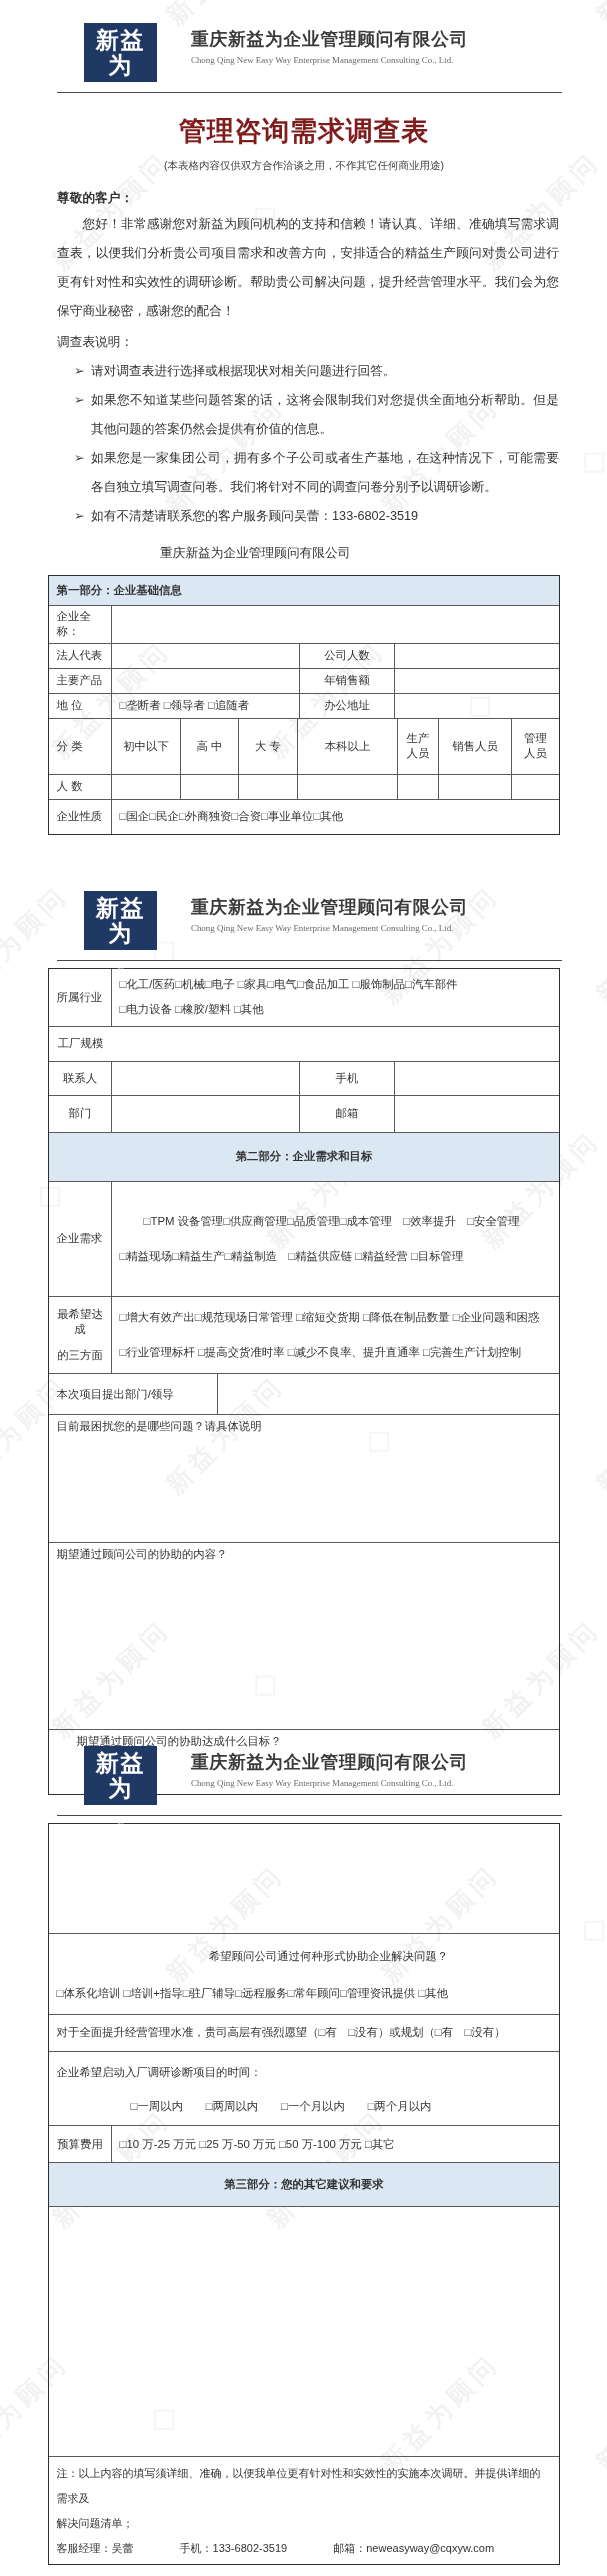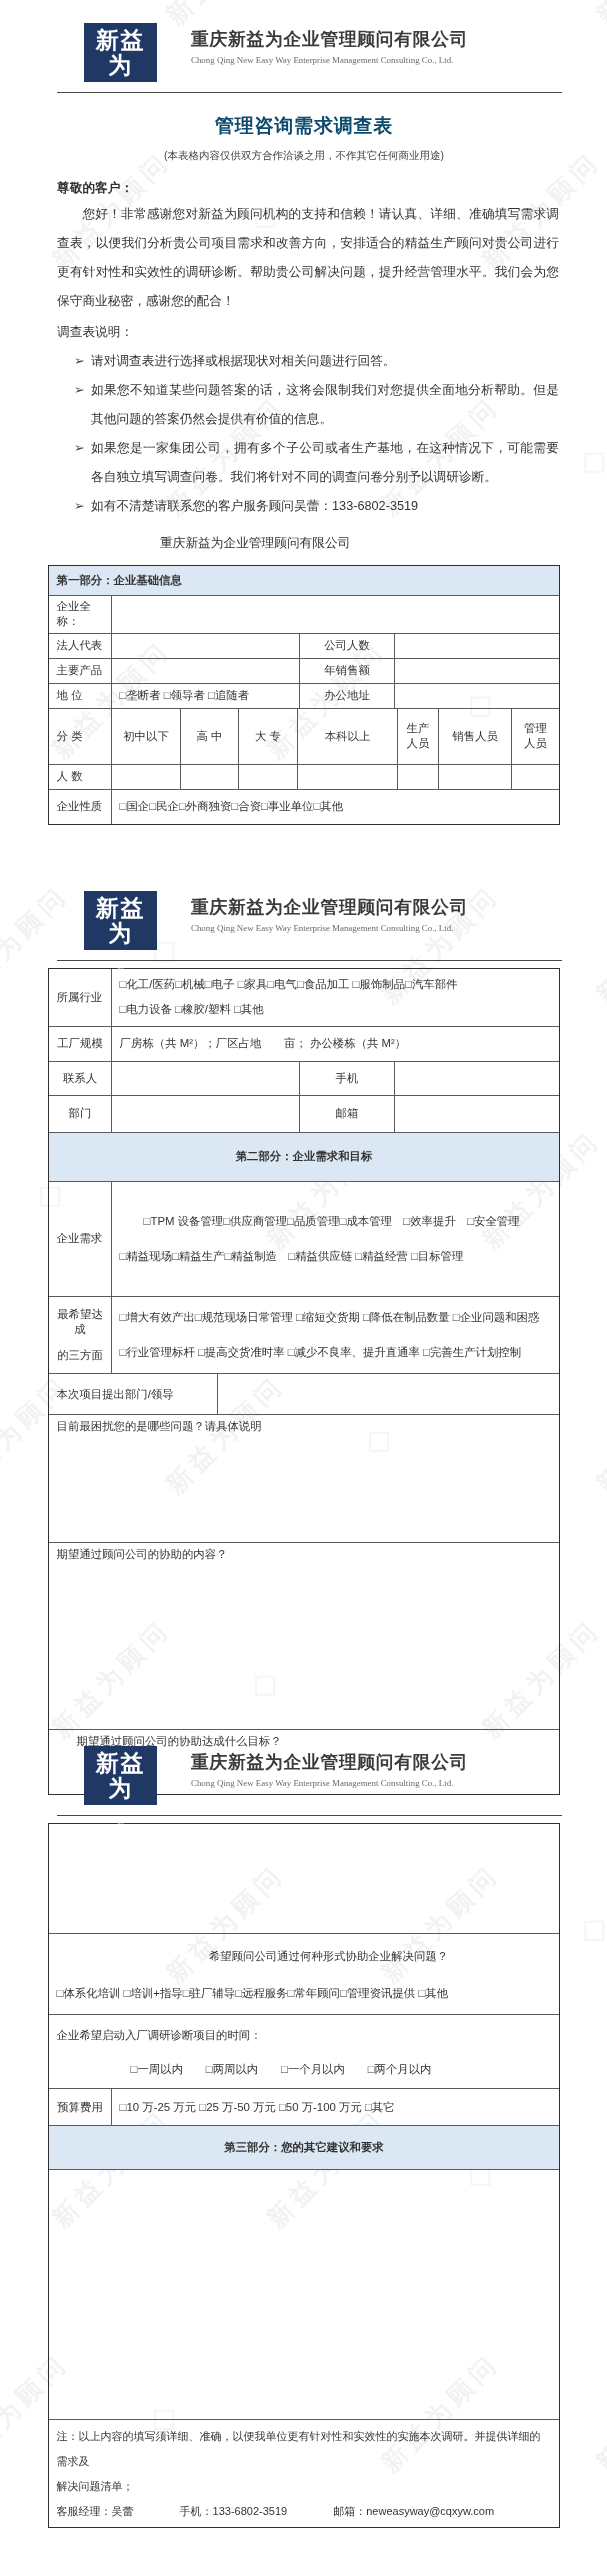--- a/index.html
+++ b/index.html
@@ -29,7 +29,7 @@
   .hdr-rule{position:absolute;left:57px;right:46px;bottom:0;border-bottom:1.7px solid #474747;}
 
   
-  .doc-title{text-align:center;font-size:19px;font-weight:bold;color:#0c4a6e;margin-top:20px;letter-spacing:0.8px;}
+  .doc-title{text-align:center;font-size:27px;font-weight:bold;color:#7f1d1d;margin-top:20px;letter-spacing:0.8px;}
   .doc-subtitle{text-align:center;font-size:10.5px;color:#3f3f3f;margin-top:10px;}
   .salutation{margin:17px 46px 0 57px;font-size:12.7px;font-weight:bold;}
   .intro-para{margin:3.4px 49px 0 57px;font-size:12.7px;line-height:29px;text-indent:2em;text-align:justify;}

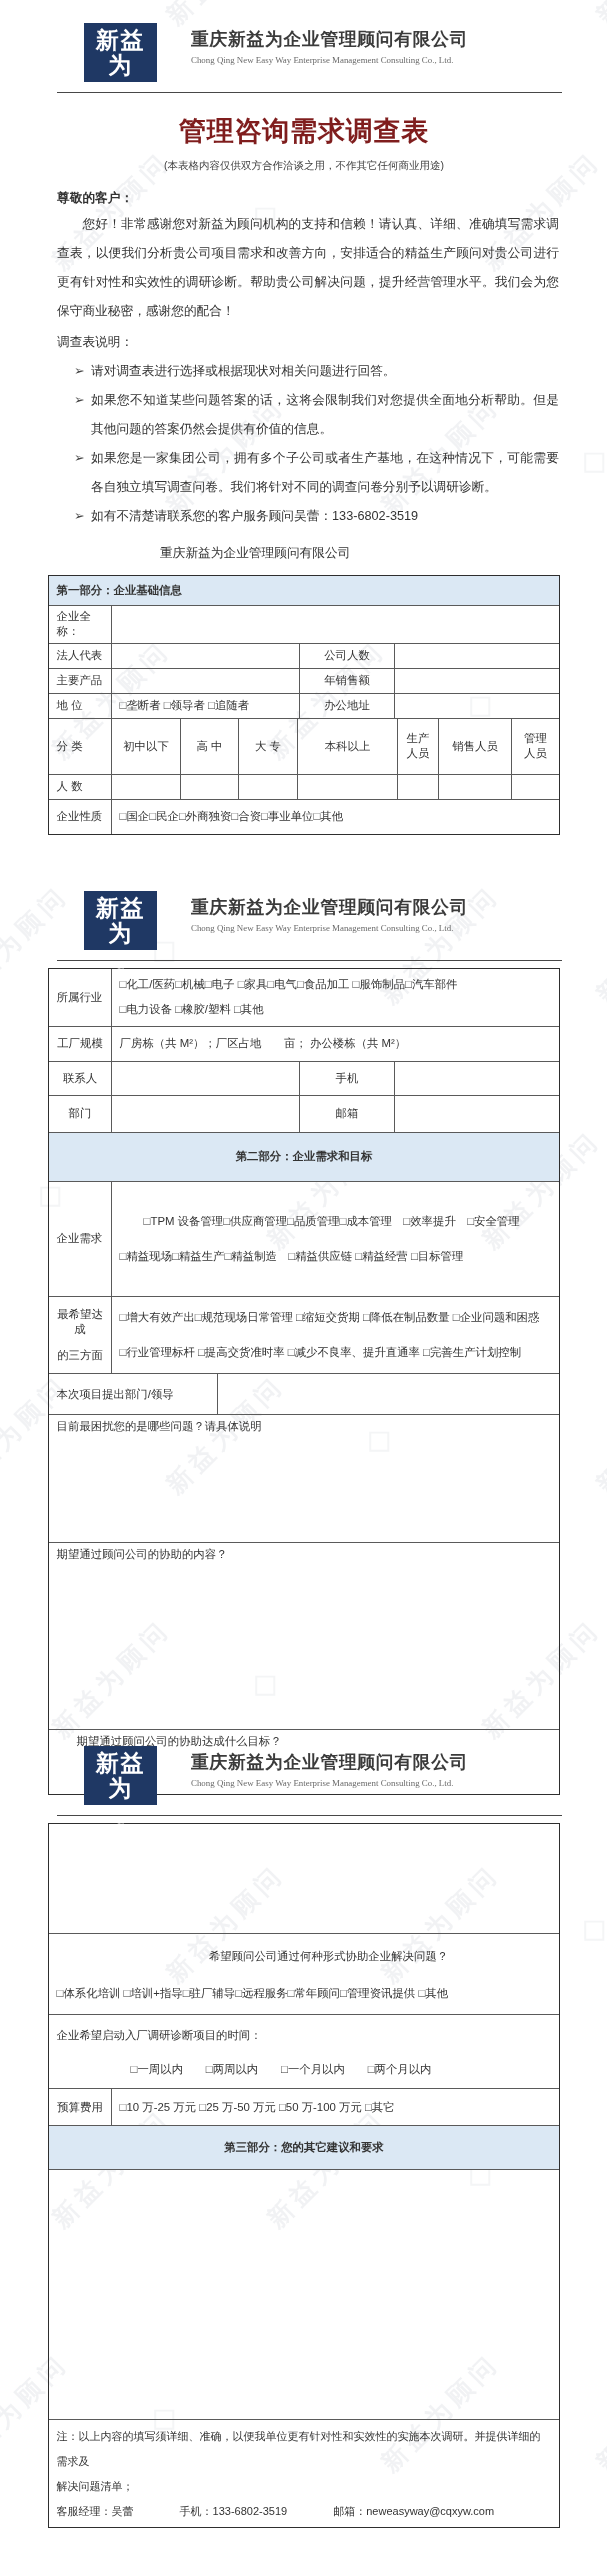--- a/index.html
+++ b/index.html
@@ -218,7 +218,6 @@
         </div>
         <div class="frow" style="min-height:35px;">
           <div class="fcell ctr" style="width:63px;flex:0 0 63px;">工厂规模</div>
-          <div class="fcell" style="flex:1;">厂房栋（共 M²）；厂区占地　　亩；  办公楼栋（共 M²）</div>
         </div>
         <div class="frow" style="min-height:34px;">
           <div class="fcell ctr" style="width:63px;flex:0 0 63px;">联系人</div>

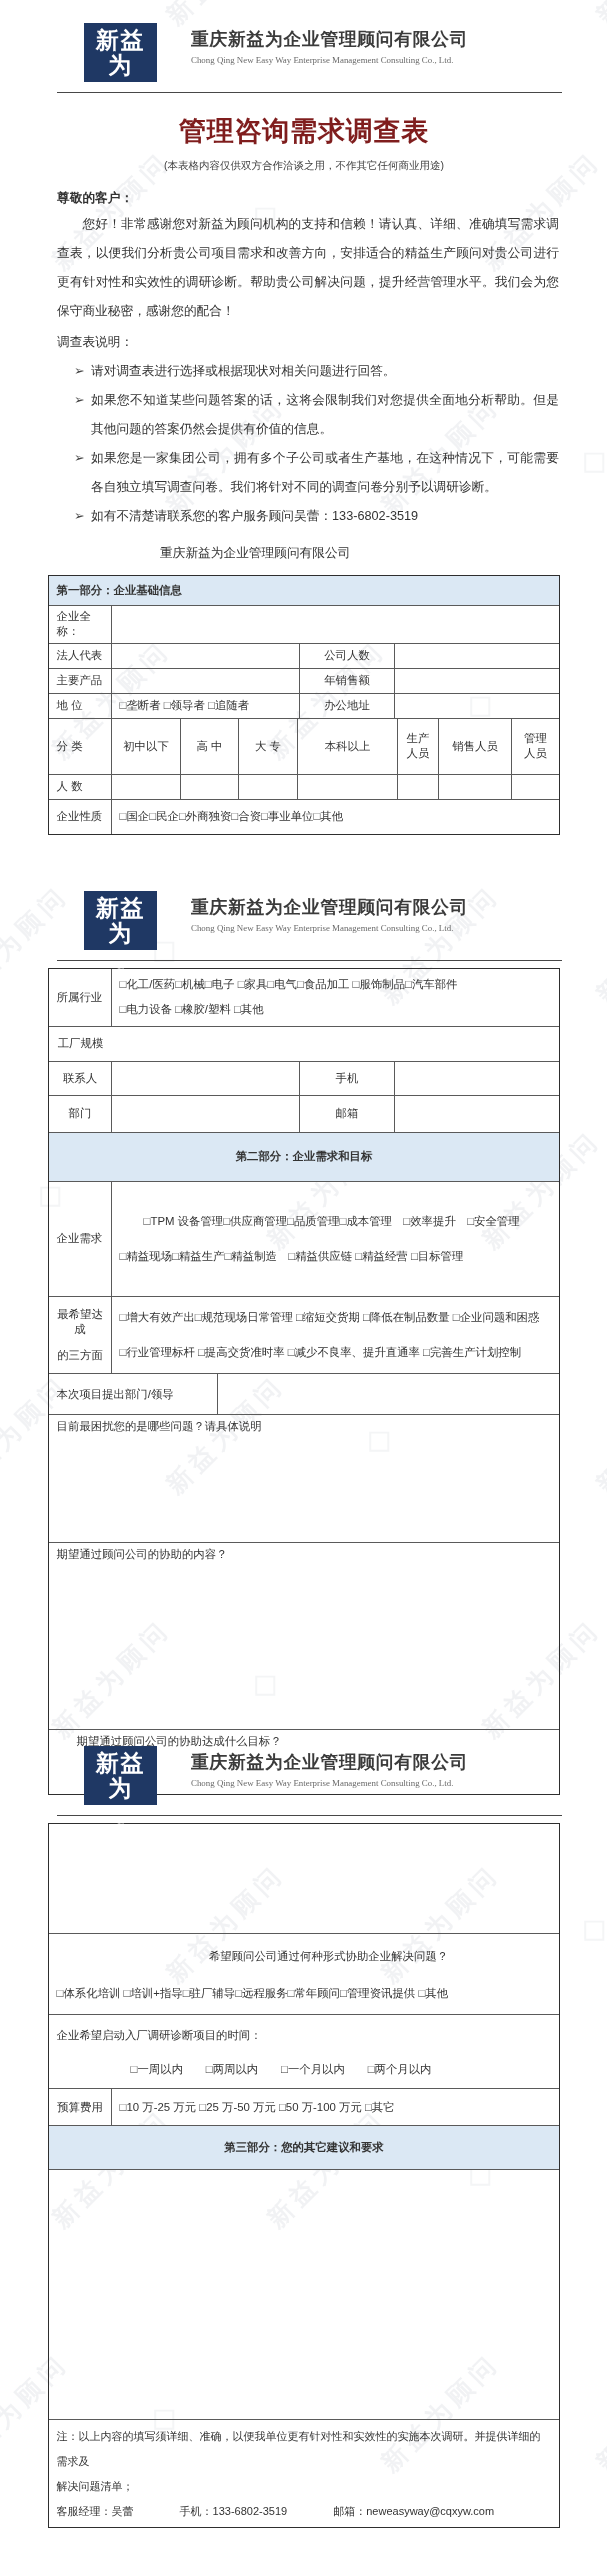--- a/index.html
+++ b/index.html
@@ -298,6 +298,9 @@
             </span>
           </div>
         </div>
+        <div class="frow" style="min-height:37px;">
+          <div class="fcell" style="flex:1;">对于全面提升经营管理水准，贵司高层有强烈愿望（□有　□没有）或规划（□有　□没有）</div>
+        </div>
         <div class="frow" style="min-height:71px;">
           <div class="fcell top" style="flex:1;">
             <span>

